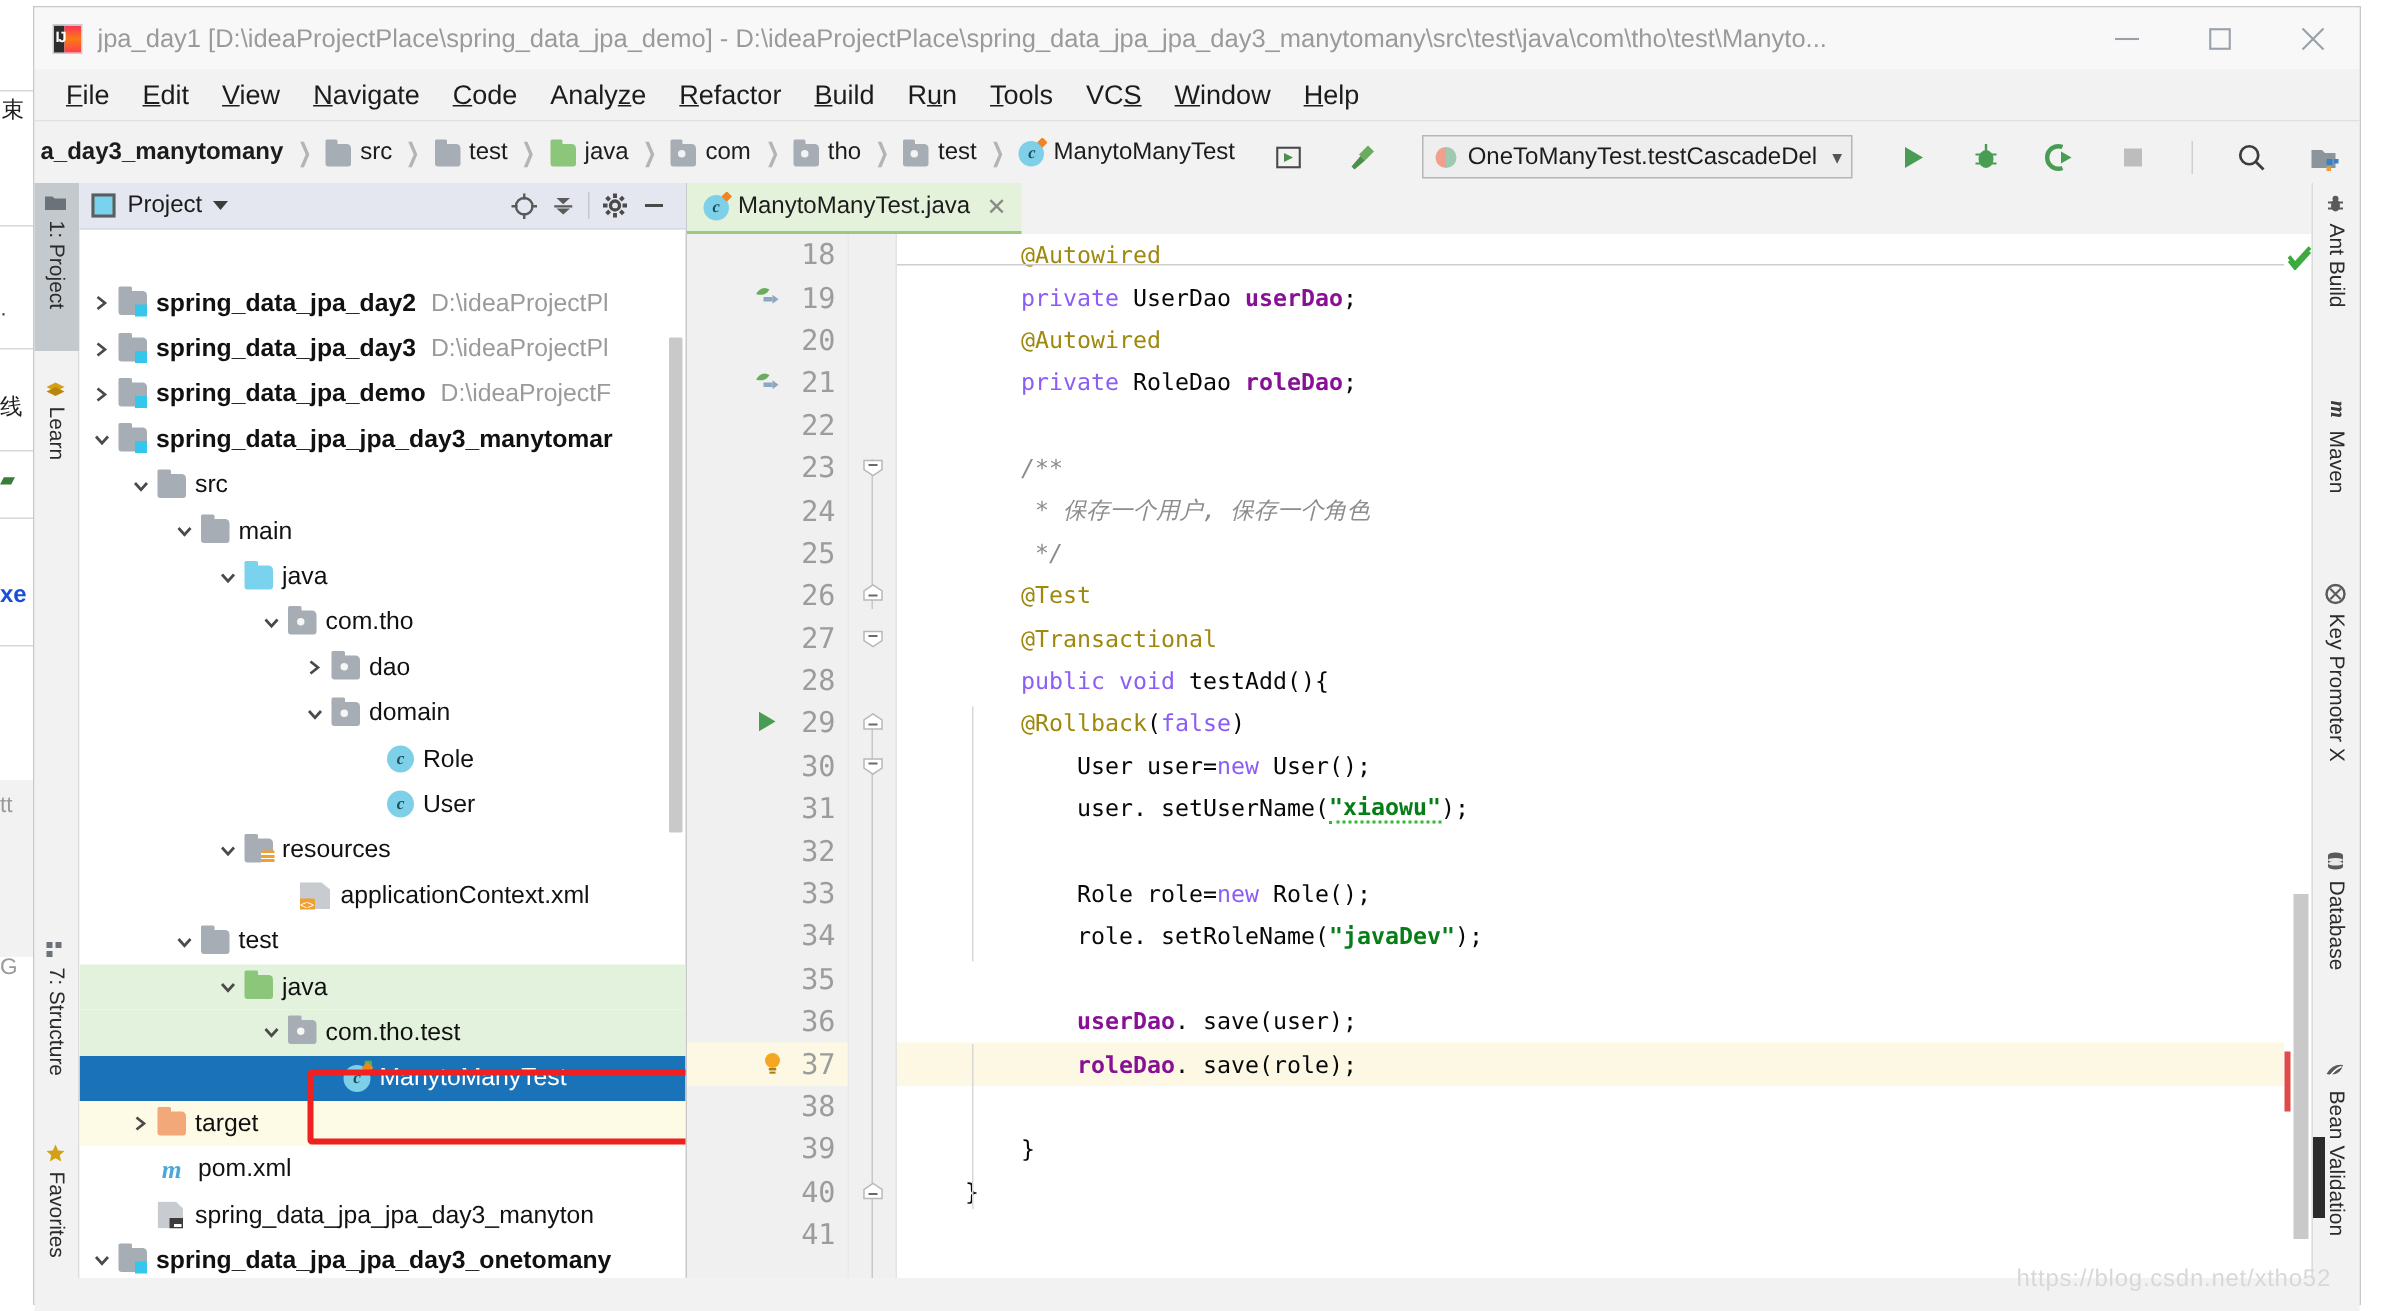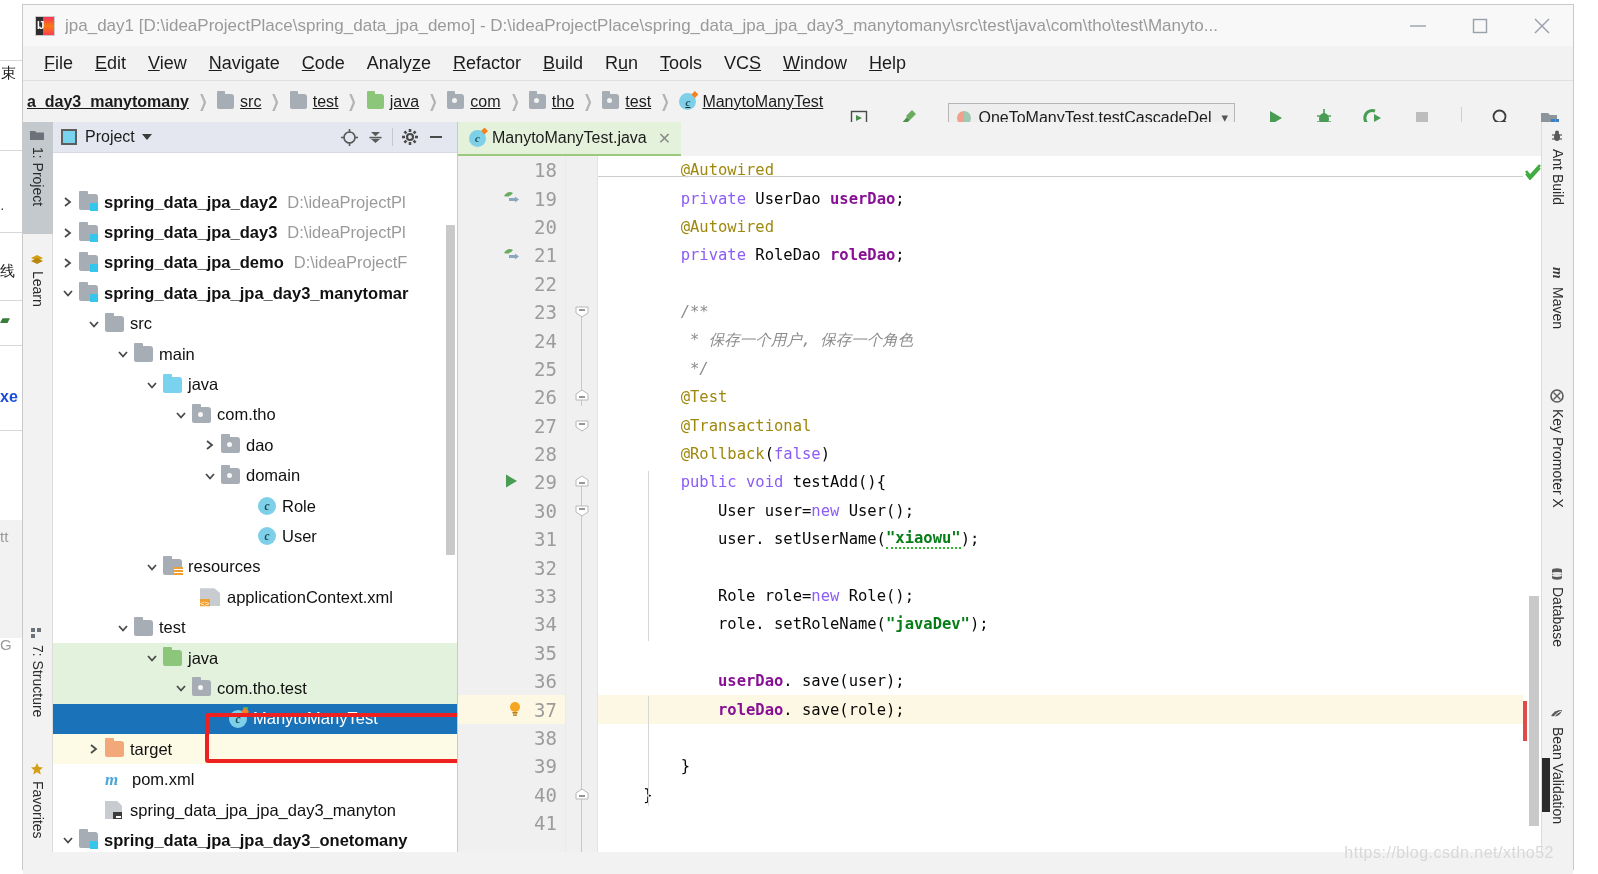--- a/index.html
+++ b/index.html
@@ -87,7 +87,7 @@
     position: relative;
   }
   .crumbs { display: flex; align-items: center; padding-left: 4px; }
-  .crumb { display: flex; align-items: center; font-size: 16px; color: #1c1c1c; white-space: nowrap; text-decoration: underline; }
+  .crumb { display: flex; align-items: flex-end; font-size: 16px; color: #1c1c1c; white-space: nowrap; }
   .crumb.bold { font-weight: bold; }
   .crumb-sep {
     color: #b4b4b4; font-size: 17px; margin: 0 7px; transform: scaleX(0.65);

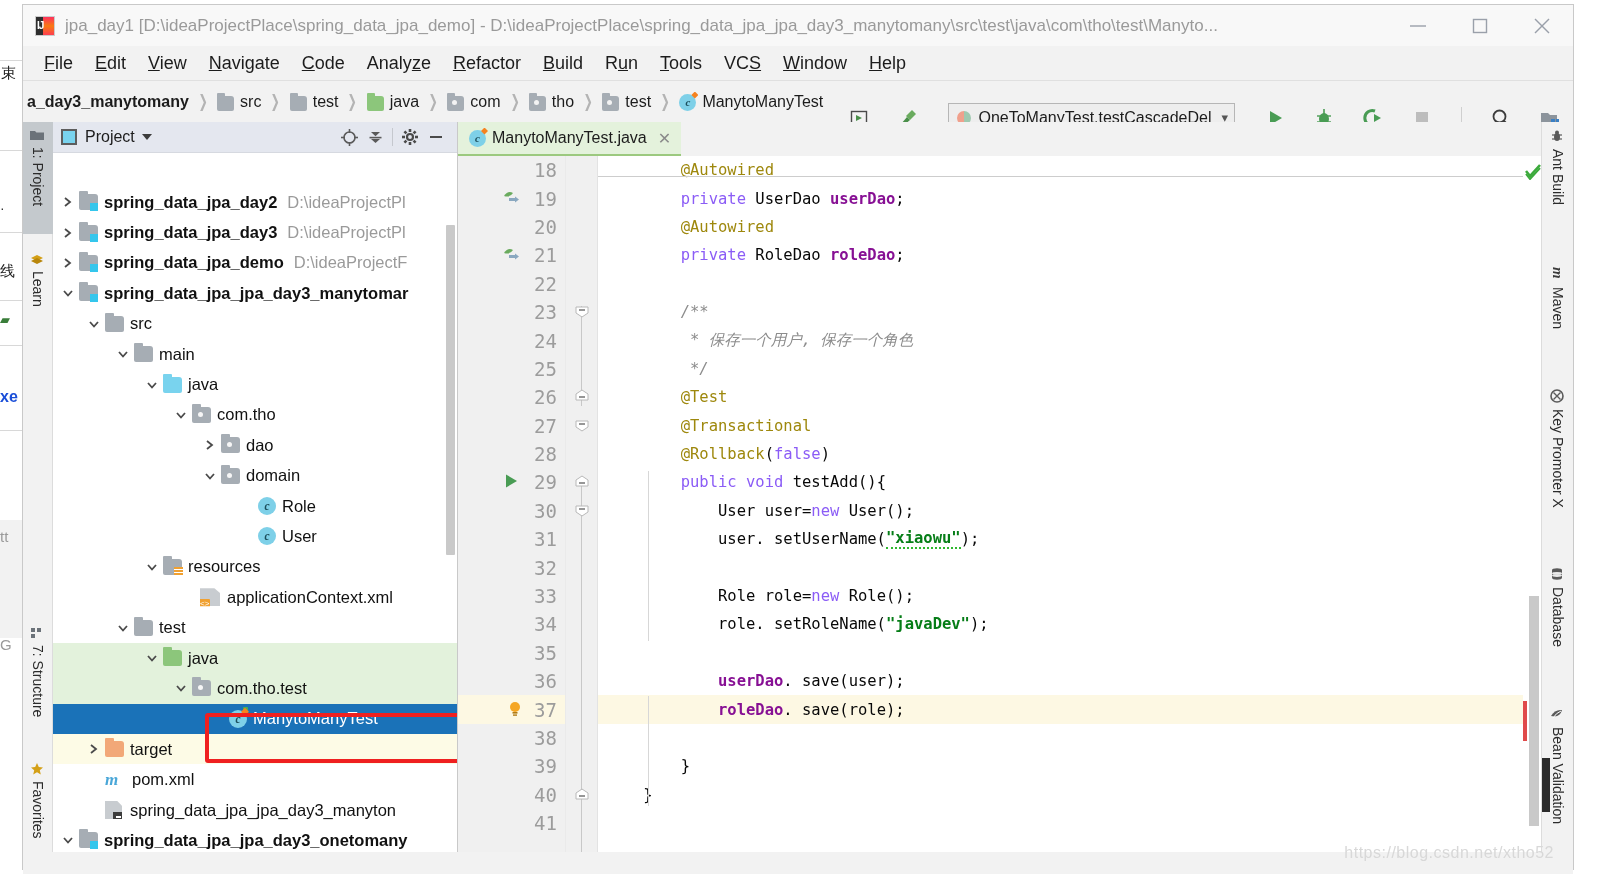--- a/index.html
+++ b/index.html
@@ -111,7 +111,7 @@
     content:""; position:absolute; right:-2px; top:-2px; width:7px; height:7px;
     background:#f58220; clip-path: polygon(0 50%, 50% 0, 100% 50%, 50% 100%);
   }
-  .tb-right { position: absolute; right: 6px; top: 16px; height: 41px; display: flex; align-items: center; gap: 15px; }
+  .tb-right { position: absolute; right: 6px; top: 3px; height: 41px; display: flex; align-items: center; gap: 15px; }
   .tb-btn { width: 34px; height: 34px; display:flex; align-items:center; justify-content:center; }
   .runcfg {
     display: flex; align-items: center; height: 29px;

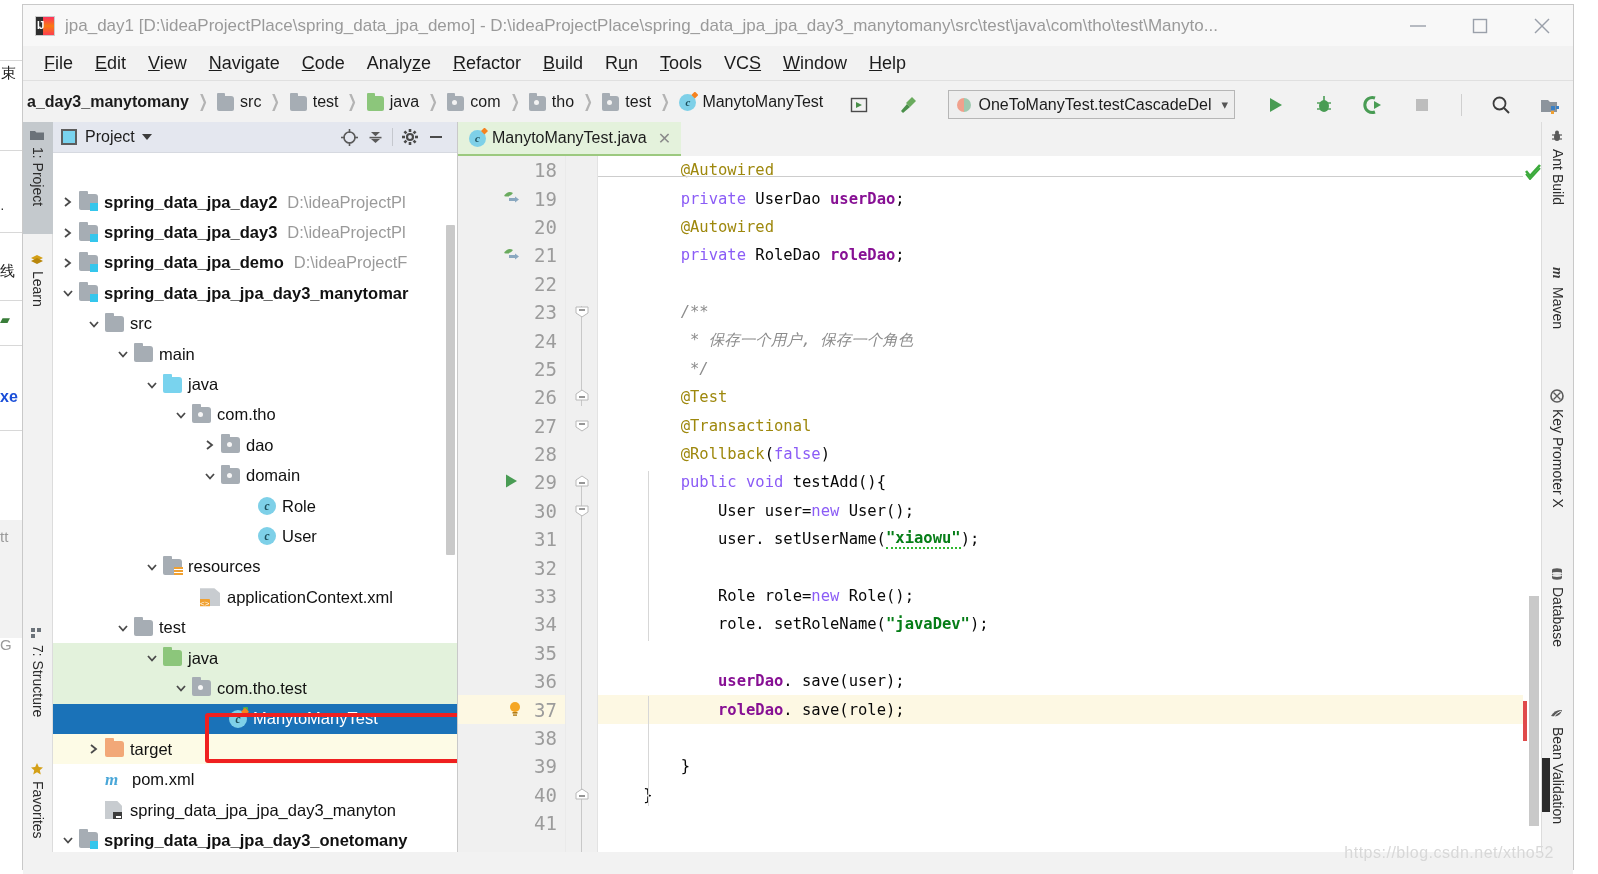--- a/index.html
+++ b/index.html
@@ -169,7 +169,7 @@
   }
   .trow {
     height: 30.4px; display: flex; align-items: center; white-space: nowrap;
-    padding-left: 4px; position: relative;
+    padding-left: 4px; position: relative; text-align: center;
   }
   .trow.green { background: #e3f2dc; }
   .trow.cream { background: #fdfbe6; }

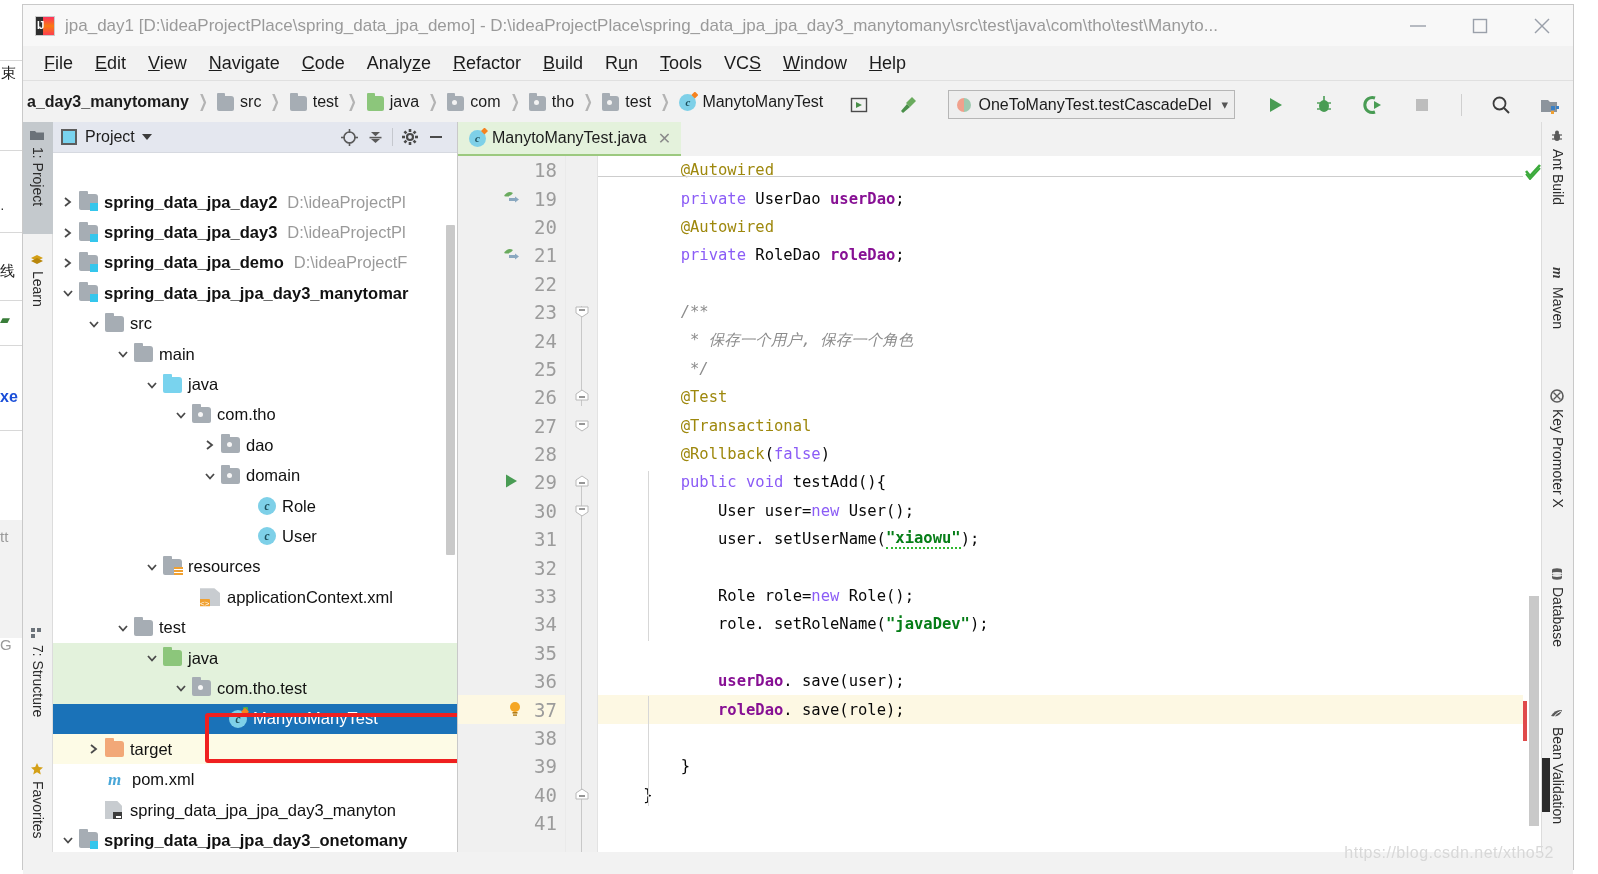--- a/index.html
+++ b/index.html
@@ -915,8 +915,8 @@
             <div class="cline"><span class="cmt">         */</span></div>
             <div class="cline"><span class="pln">        </span><span class="ann">@Test</span></div>
             <div class="cline"><span class="pln">        </span><span class="ann">@Transactional</span></div>
+            <div class="cline"><span class="pln">        </span><span class="k">public</span><span class="pln"> </span><span class="k">void</span><span class="pln"> testAdd(){</span></div>
             <div class="cline"><span class="pln">        </span><span class="ann">@Rollback</span><span class="pln">(</span><span class="k">false</span><span class="pln">)</span></div>
-            <div class="cline"><span class="pln">        </span><span class="k">public</span><span class="pln"> </span><span class="k">void</span><span class="pln"> testAdd(){</span></div>
             <div class="cline"><span class="pln">            User user=</span><span class="k">new</span><span class="pln"> User();</span></div>
             <div class="cline"><span class="pln">            user. setUserName(</span><span class="str squig">"xiaowu"</span><span class="pln">);</span></div>
             <div class="cline"></div>

